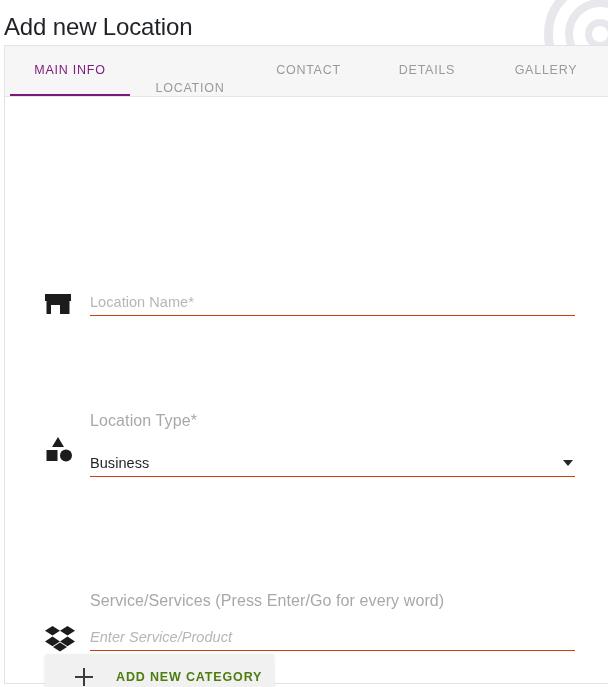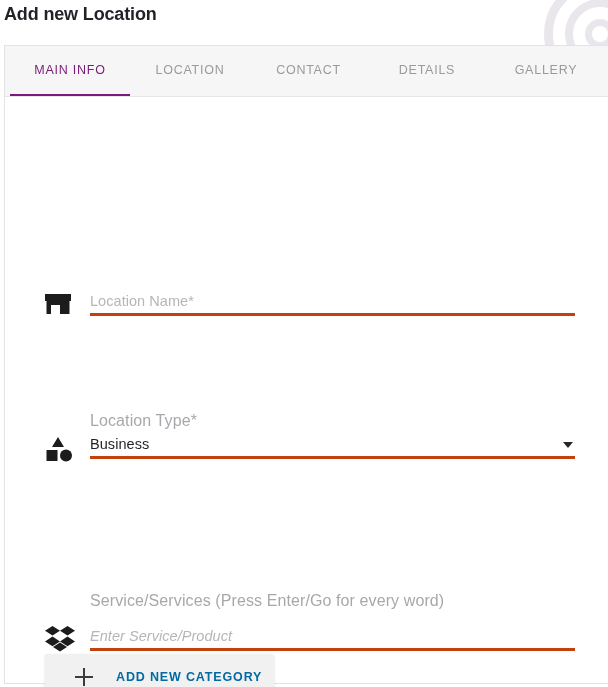--- a/index.html
+++ b/index.html
@@ -45,10 +45,10 @@
   
   .page-title {
     position: absolute;
-    top: 1px;
+    top: 14px;
     left: 4px;
-    font-size: 18px;
-    font-weight: bold;
+    font-size: 24px;
+    font-weight: normal;
     color: #1f2227;
     letter-spacing: -0.15px;
     z-index: 3;

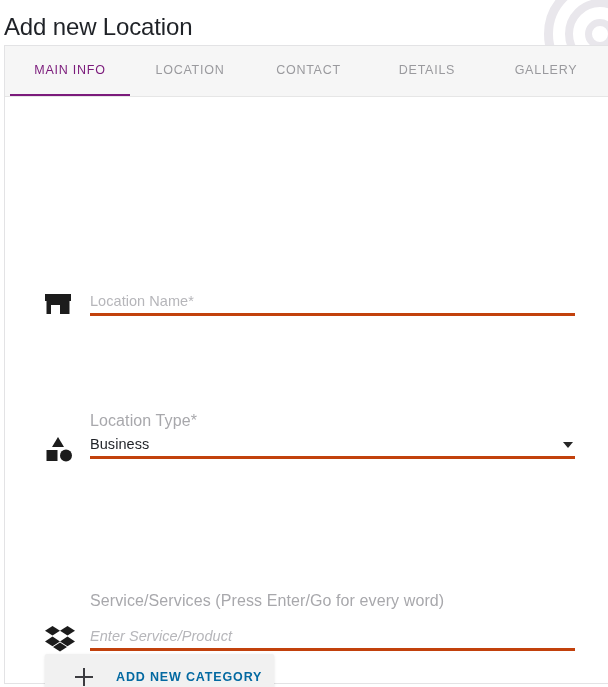--- a/index.html
+++ b/index.html
@@ -94,7 +94,7 @@
     margin-top: 36px;
   }
   .tab.t0 { width: 120px; margin-left: 5px; }
-  .tab.t1 { width: 120px; }
+  .tab.t1 { width: 120px; align-items: flex-end; }
   .tab.t2 { width: 120px; }
   .tab.t3 { width: 117px; }
   .tab.t4 { width: 118px; }

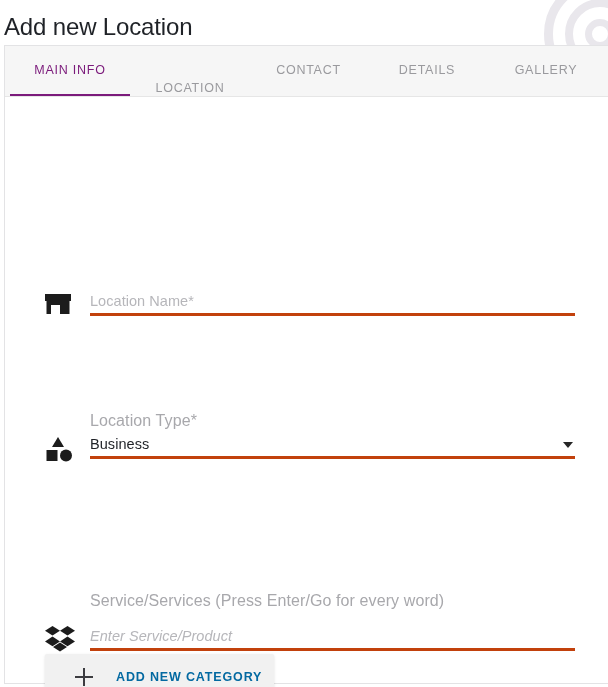--- a/index.html
+++ b/index.html
@@ -147,7 +147,7 @@
     position: absolute;
     left: 85px;
     width: 485px;
-    border-bottom: 3px solid #c2410c;
+    border-bottom: 1px solid #c2410c;
     height: 28px;
     display: flex;
     align-items: center;

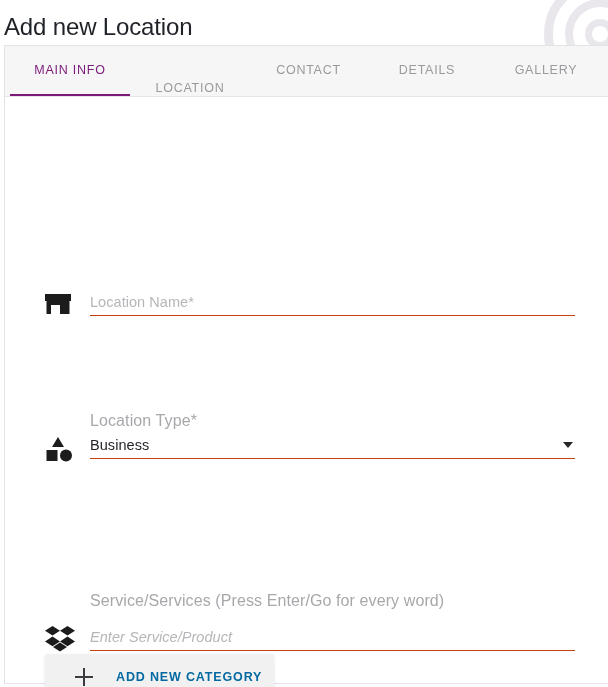--- a/index.html
+++ b/index.html
@@ -183,7 +183,7 @@
   .f-type      { top: 155px; }
   .f-type .field-label   { top: 160px; }
   .f-type .field-icon    { top: 180px; }
-  .f-type .field-control { top: 179px; }
+  .f-type .field-control { top: 197px; }
 
   .f-products  { top: 245px; }
   .f-products .field-label   { top: 250px; }

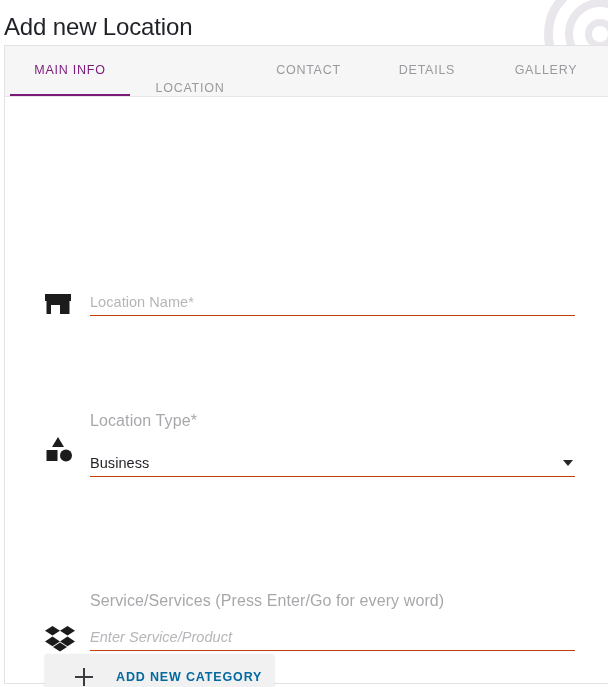--- a/index.html
+++ b/index.html
@@ -231,7 +231,7 @@
     font-size: 12.5px;
     font-weight: bold;
     letter-spacing: 0.85px;
-    color: #0369a1;
+    color: #4d7c0f;
   }
 
   

